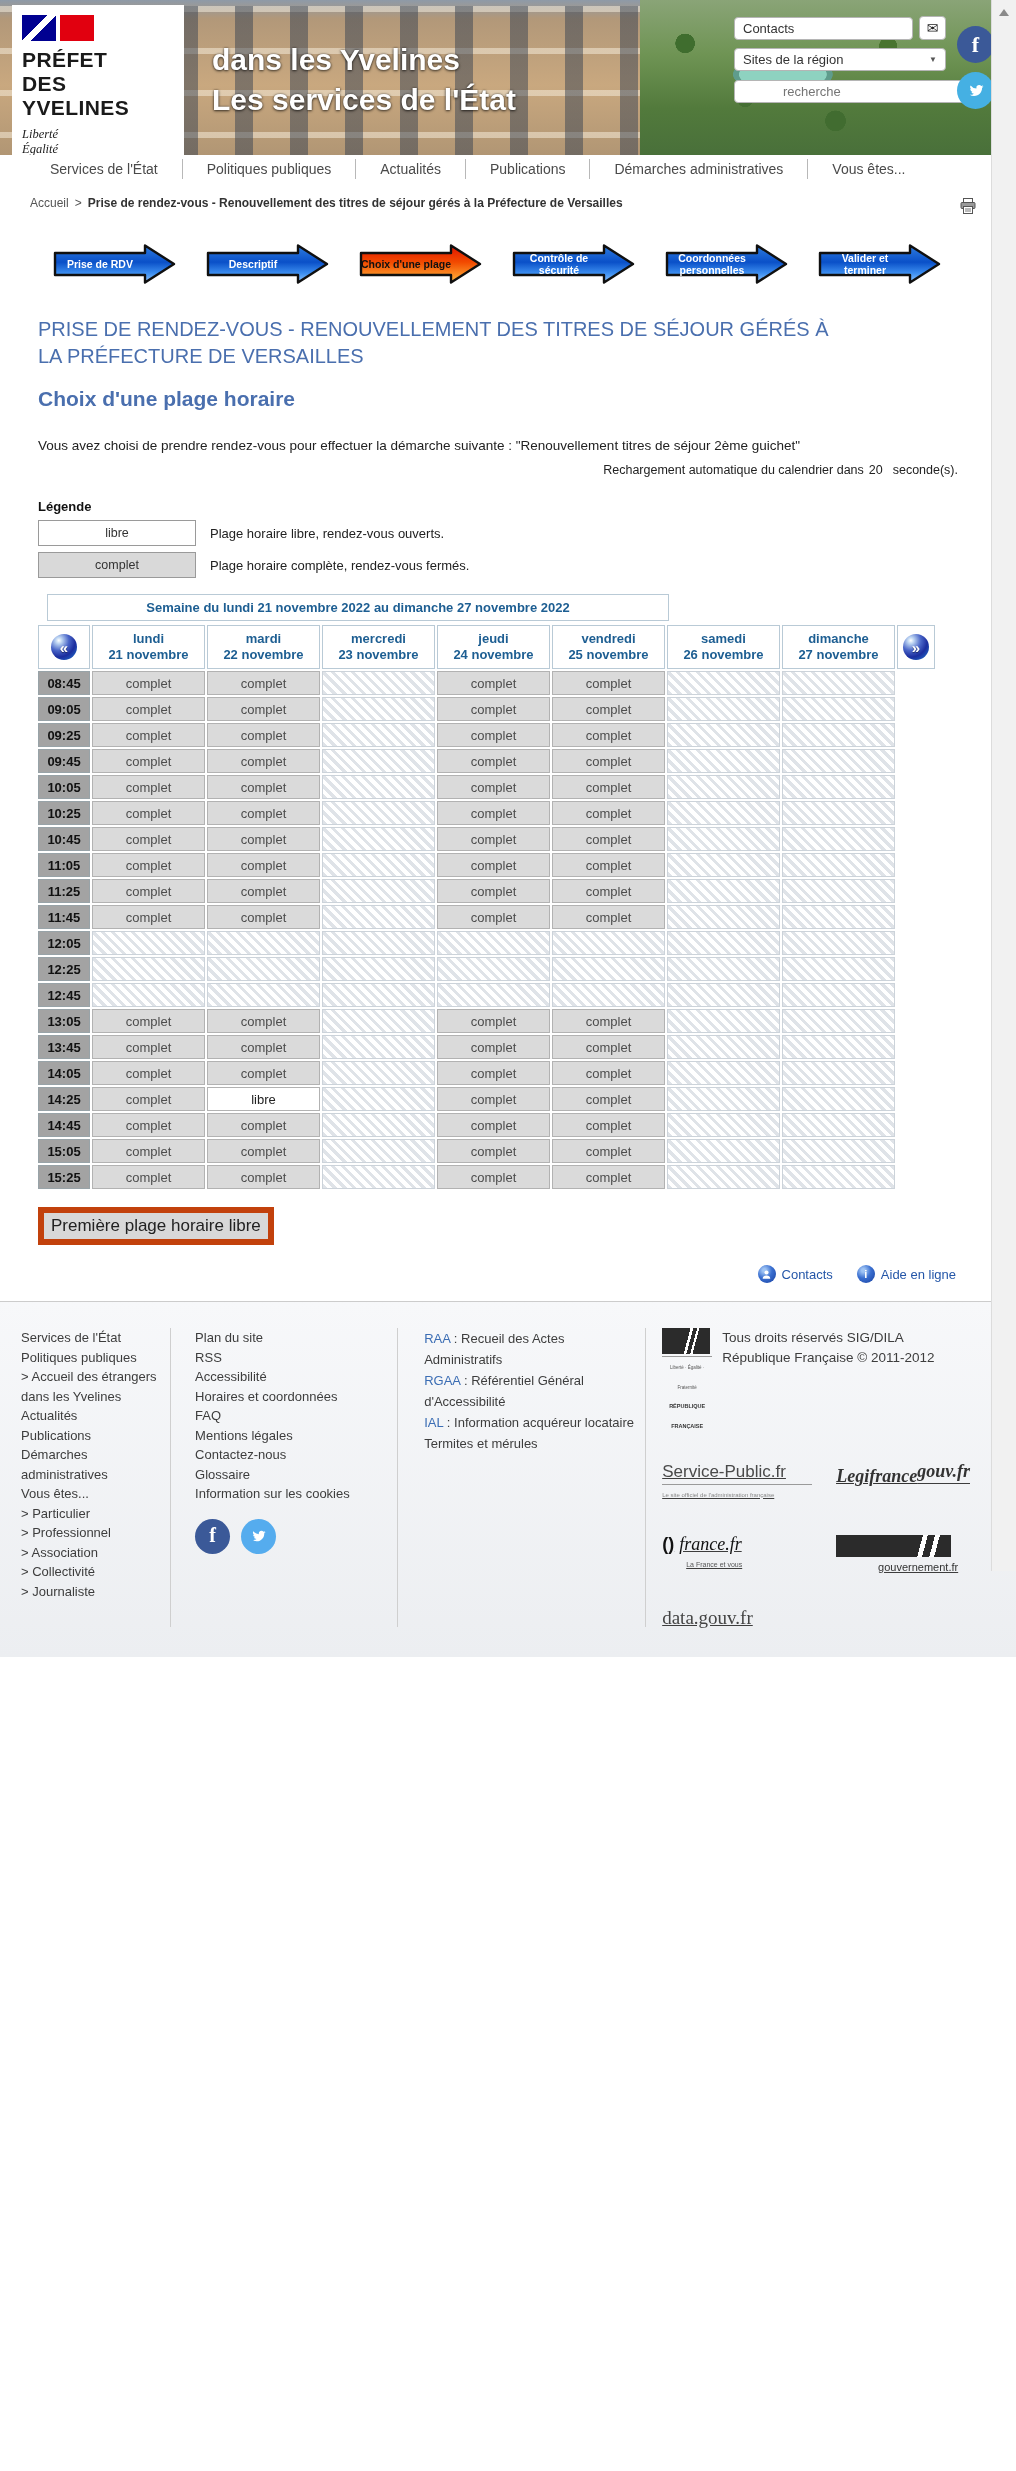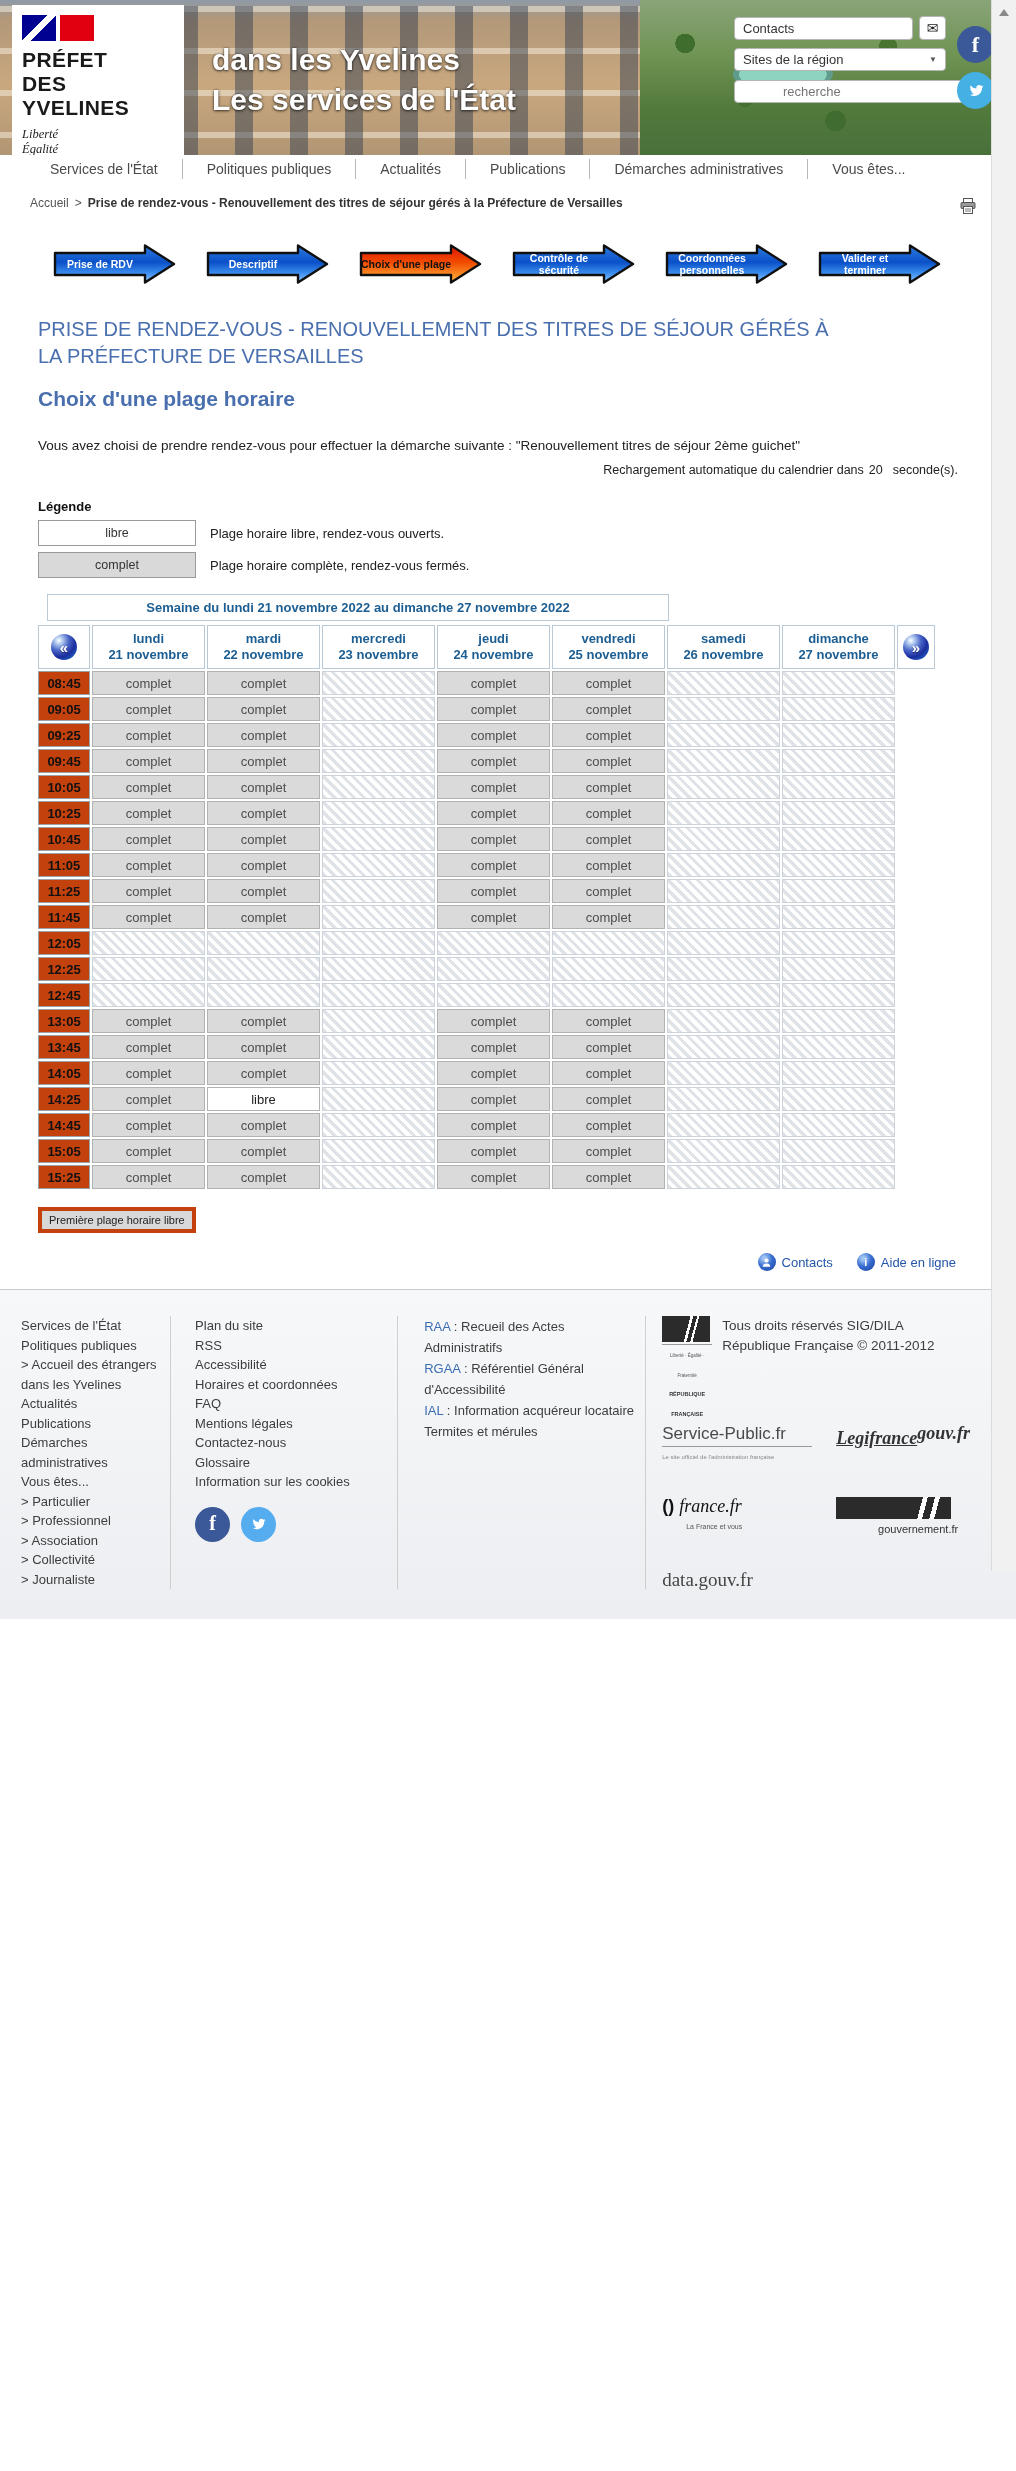--- a/index.html
+++ b/index.html
@@ -107,7 +107,7 @@
      text-shadow:0 1px 1px rgba(0,0,0,.45);}
   .day-head{border:1px solid #b9cad6;background:#fff;color:#1d5e92;font-size:13px;font-weight:bold;
             width:113px;height:44px;line-height:16px;text-align:center;}
-  .time-cell{border:1px solid #98a3a8;background:#c2410c;font-size:13px;font-weight:bold;color:#111;
+  .time-cell{border:1px solid #98a3a8;background:#a3a3a3;font-size:13px;font-weight:bold;color:#111;
              width:52px;height:24px;text-align:center;}
   td.slot{width:113px;height:24px;text-align:center;font-size:13px;}
   td.complet{background:#dadada;border:1px solid #b2b2b2;color:#4d4d4d;}

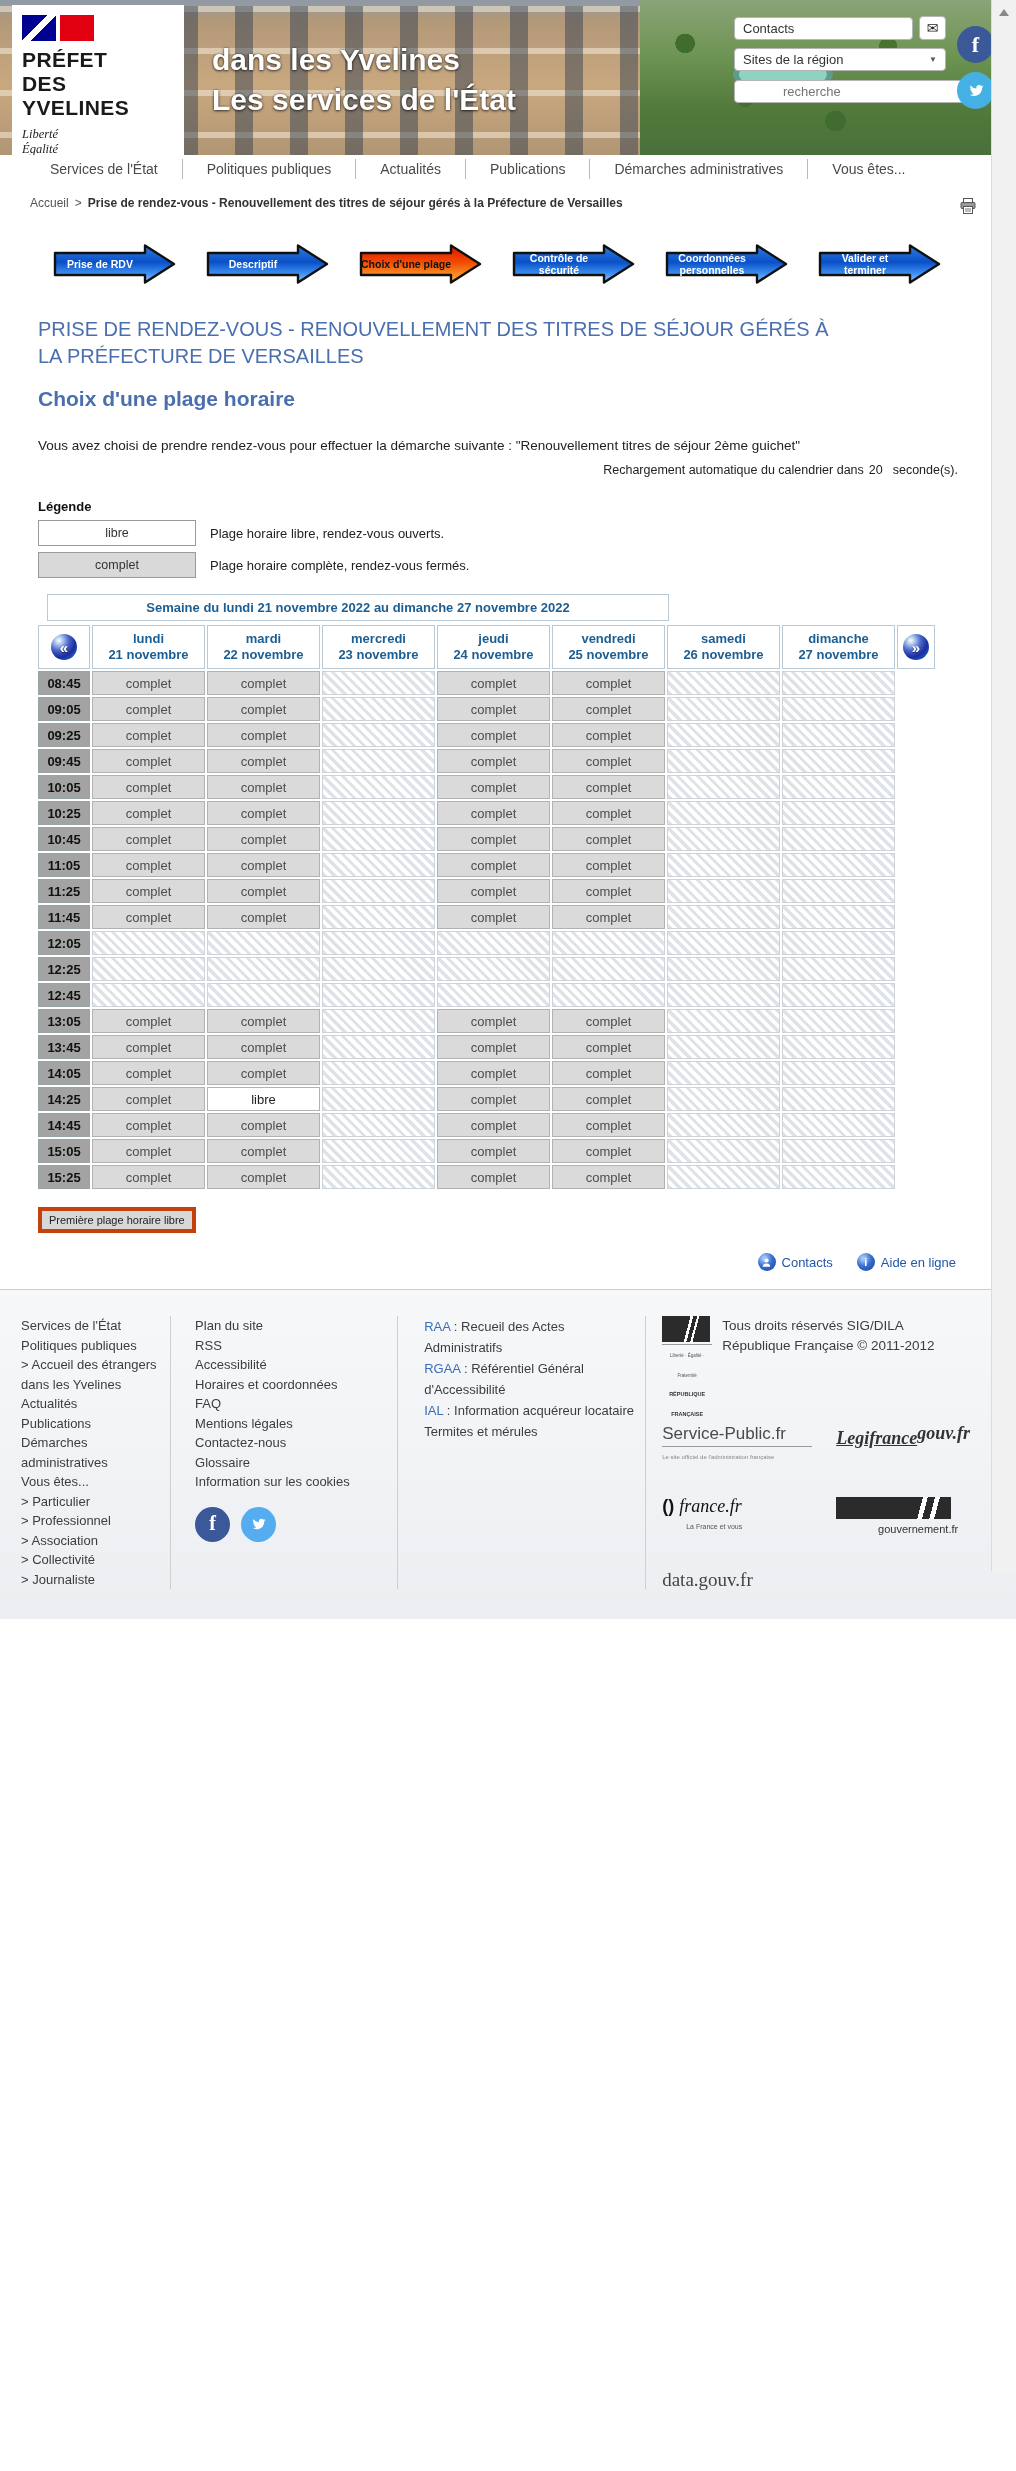--- a/index.html
+++ b/index.html
@@ -114,7 +114,7 @@
   td.libre{background:#fff;border:1px solid #b2b2b2;color:#222;cursor:pointer;}
   td.na{background:repeating-linear-gradient(45deg,#dfe3e8 0 3px,#fff 3px 7px);border:1px solid #ccd3da;}
 
-  .first-free-btn{margin:16px 0 0 38px;background:#d8d8d8;border:4px solid #c2410c;font-size:11px;
+  .first-free-btn{margin:16px 0 0 38px;background:#d8d8d8;border:6px solid #c2410c;font-size:17px;
                   color:#222;padding:3px 7px;font-family:inherit;cursor:pointer;display:inline-block;}
 
   .quicklinks{display:flex;justify-content:flex-end;gap:24px;margin:20px 60px 0 0;align-items:center;

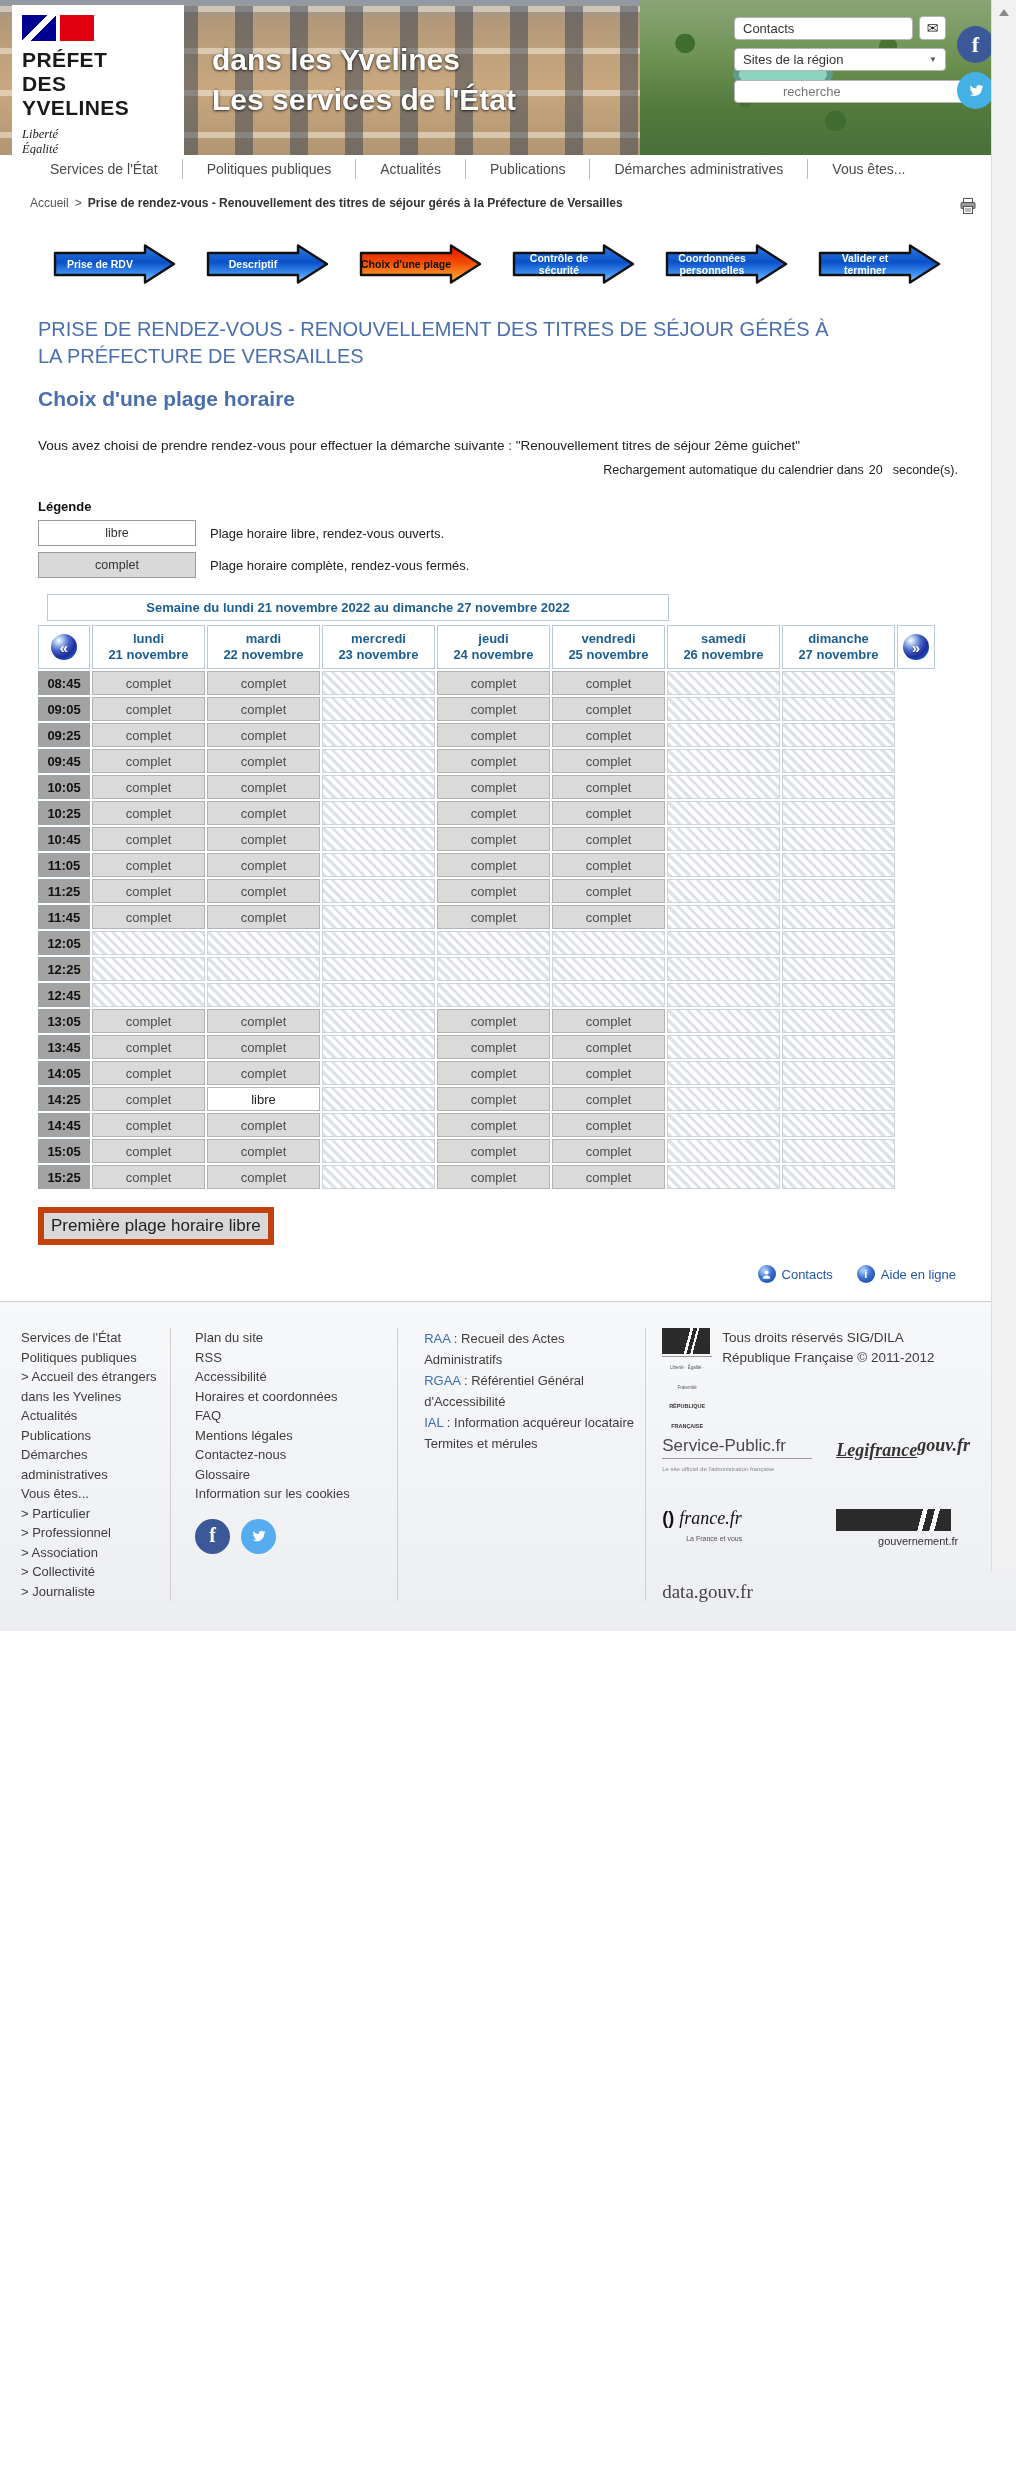--- a/index.html
+++ b/index.html
@@ -148,7 +148,7 @@
   .marianne-cap2{font-size:5.5px;color:#333;font-weight:bold;text-align:center;}
   .copy-text{font-size:13.5px;color:#3d3d3d;line-height:20px;}
 
-  .brands{display:grid;grid-template-columns:1fr 1fr;gap:30px 24px;}
+  .brands{display:grid;grid-template-columns:1fr 1fr;gap:30px 24px;margin-top:26px;text-decoration:underline;}
   .brand{cursor:pointer;}
   .brand-sp .t1{font-size:17px;color:#4a4a4a;}
   .brand-sp .t2{font-size:6px;color:#888;border-top:1px solid #9a9a9a;margin-top:2px;padding-top:1px;width:150px;}

